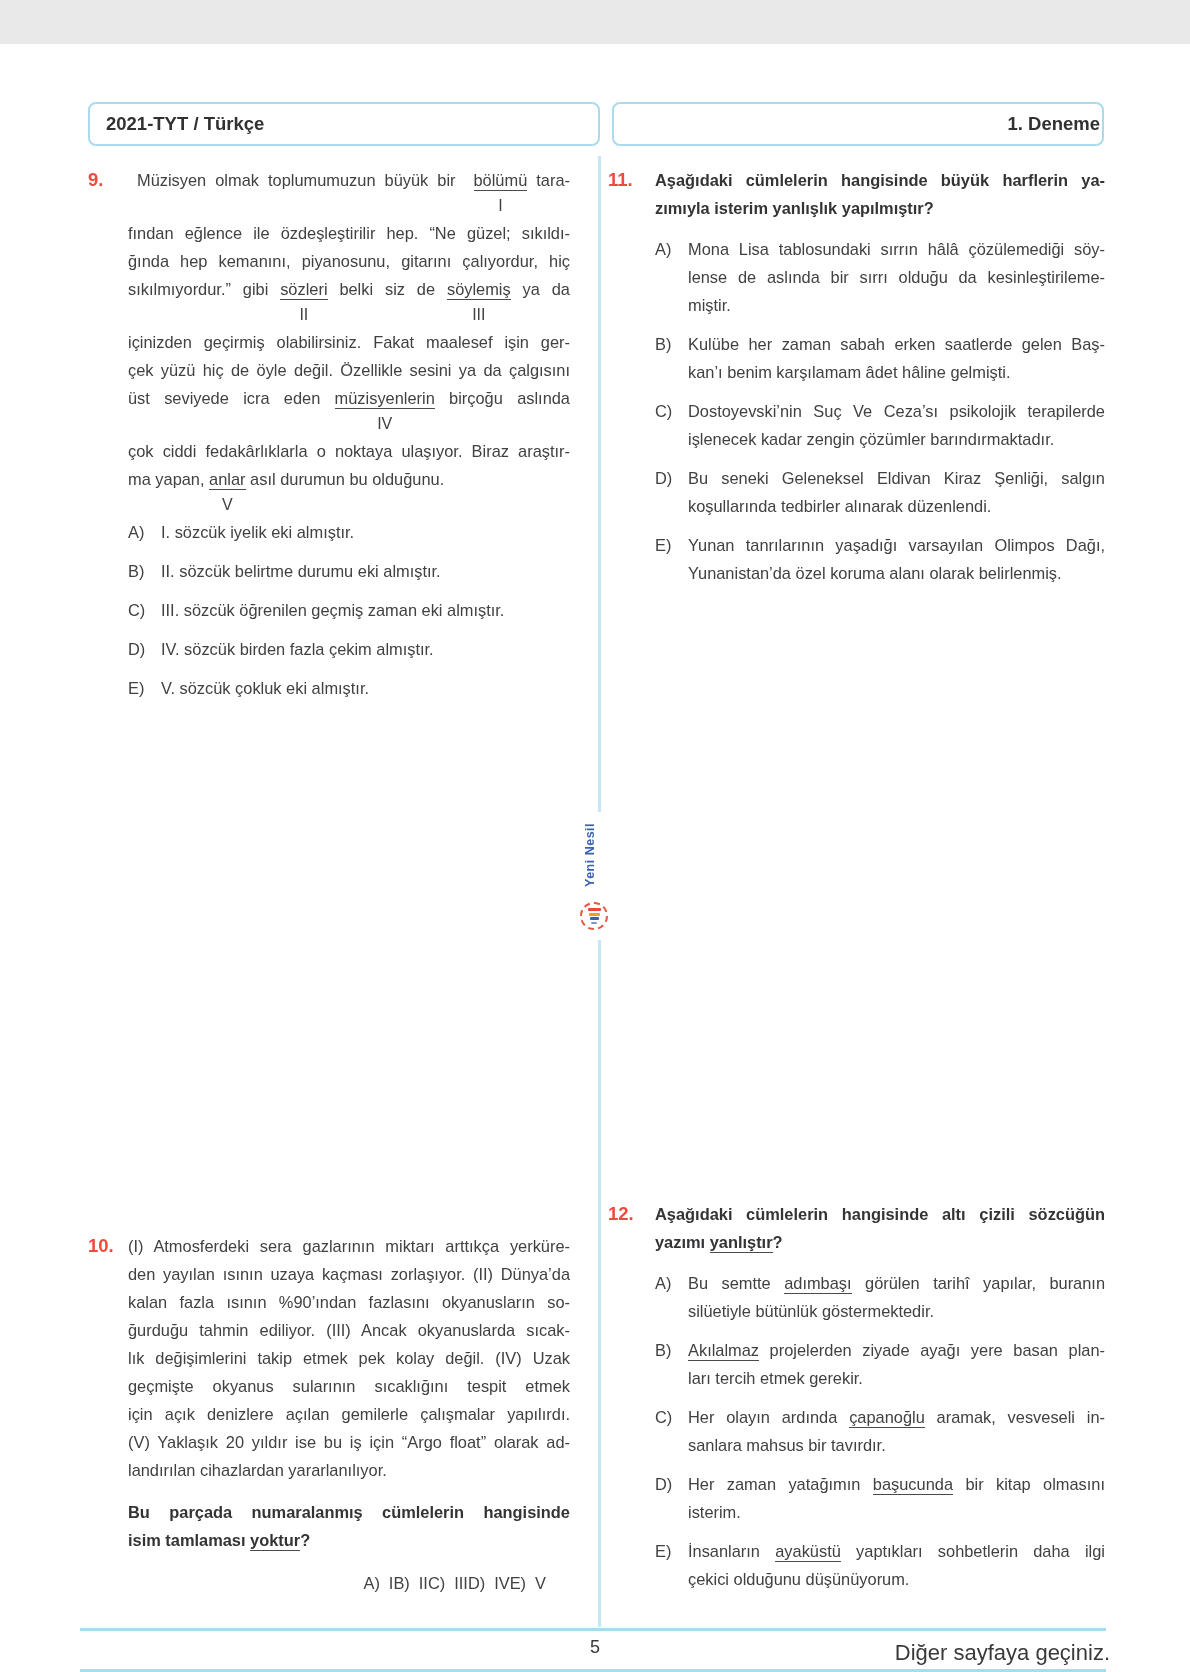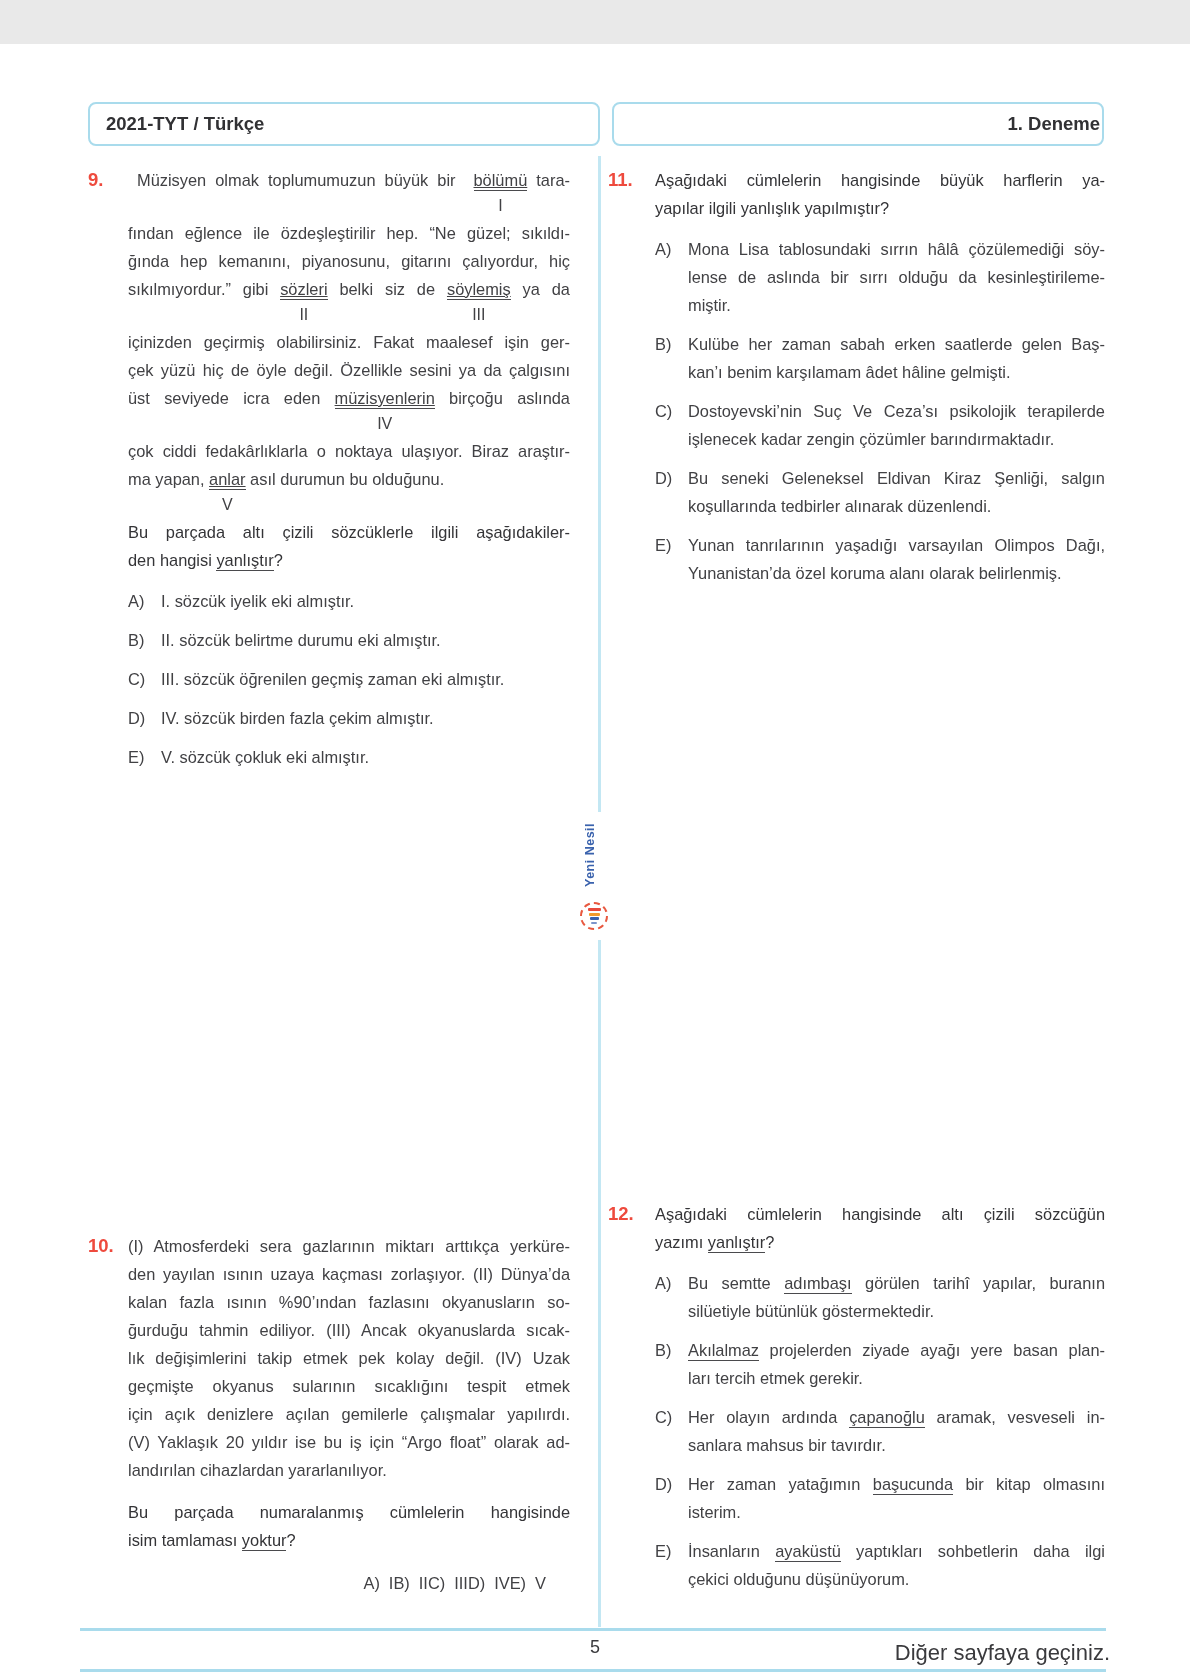--- a/index.html
+++ b/index.html
@@ -51,7 +51,7 @@
   .line.gap{margin-bottom:25px;}
   .line.ind{text-indent:9px;}
   .u{border-bottom:1.6px solid #4a4a4d; padding-bottom:.5px;}
-  .uw{position:relative; display:inline-block;text-decoration:underline;}
+  .uw{position:relative; display:inline-block;}
   .uw .num{
     position:absolute; top:26px; left:50%; transform:translateX(-50%);
     font-size:16px; color:#414144; border:none; font-weight:normal;

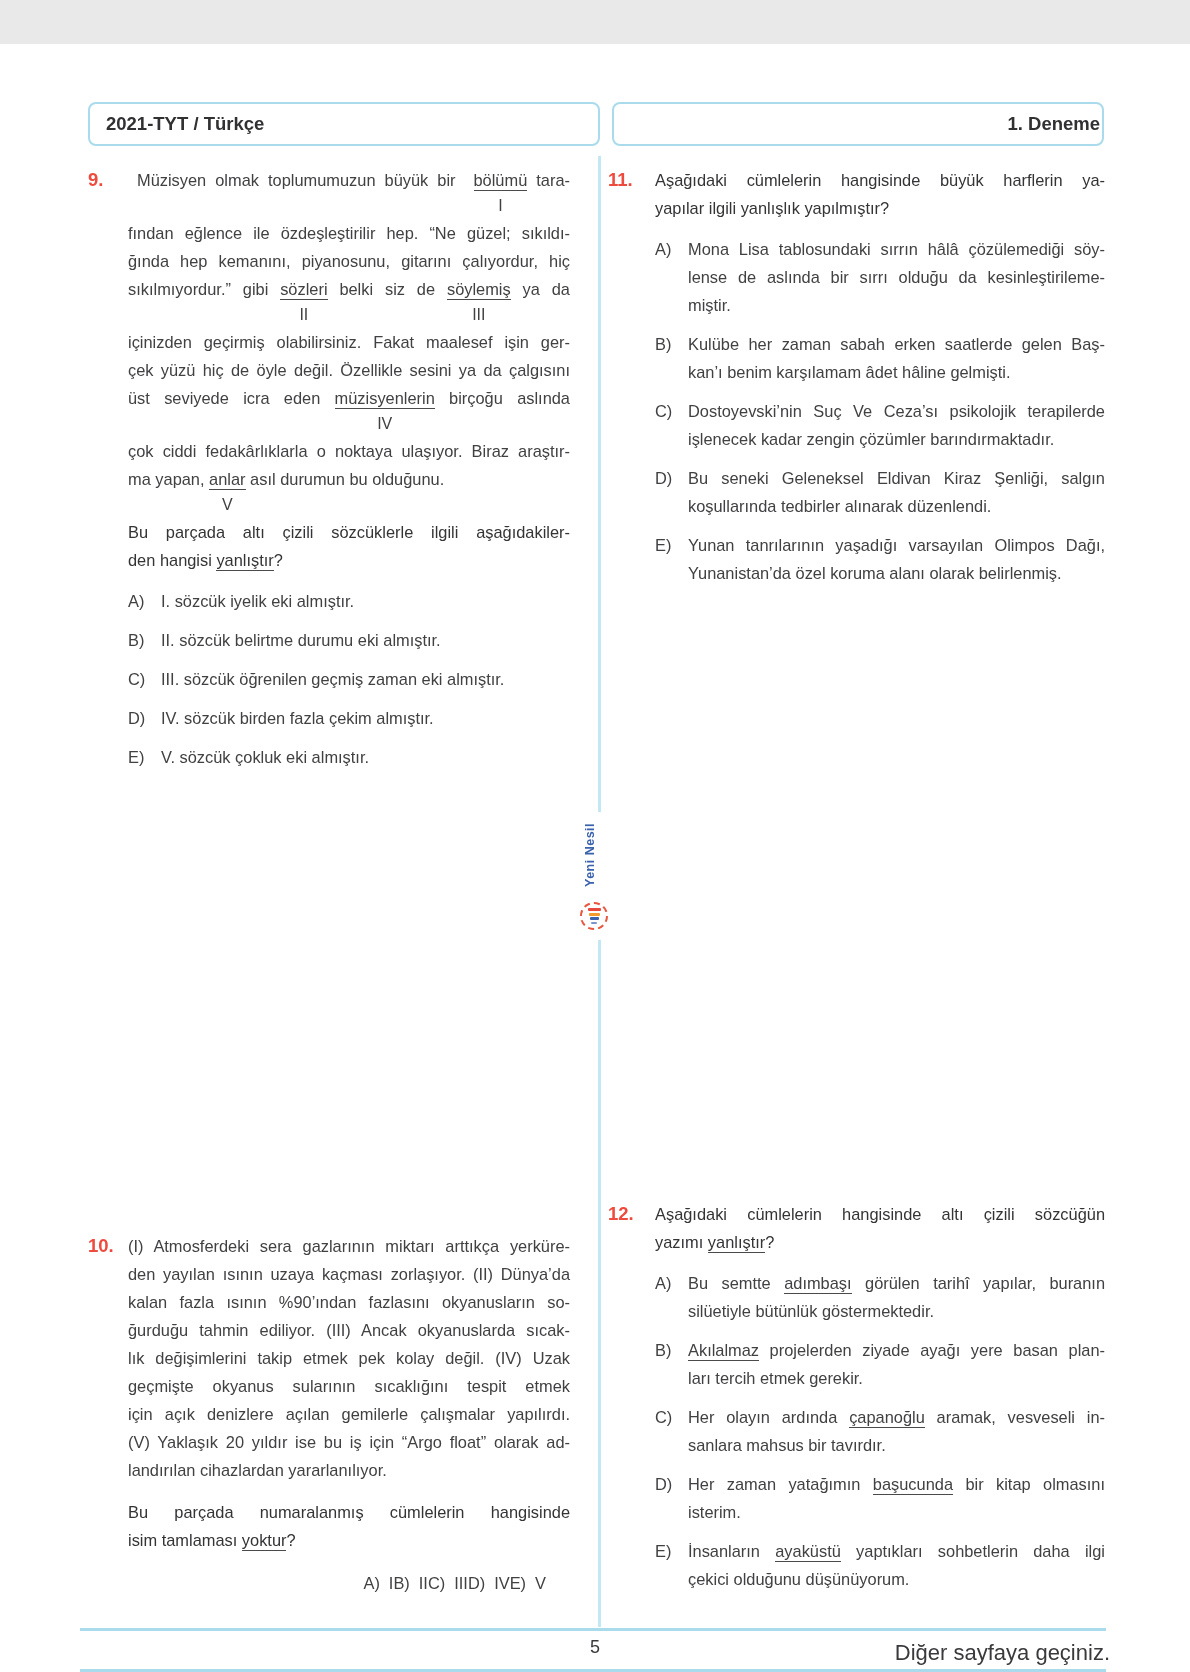--- a/index.html
+++ b/index.html
@@ -56,7 +56,7 @@
     position:absolute; top:26px; left:50%; transform:translateX(-50%);
     font-size:16px; color:#414144; border:none; font-weight:normal;
   }
-  .stem{font-weight:normal; color:#343437; margin-top:14px;}
+  .stem{font-weight:bold; color:#343437; margin-top:14px;}
   .opts{margin-top:13px;}
   .opt{display:flex; margin-bottom:11px;}
   .opt-label{flex:none; width:33px;}

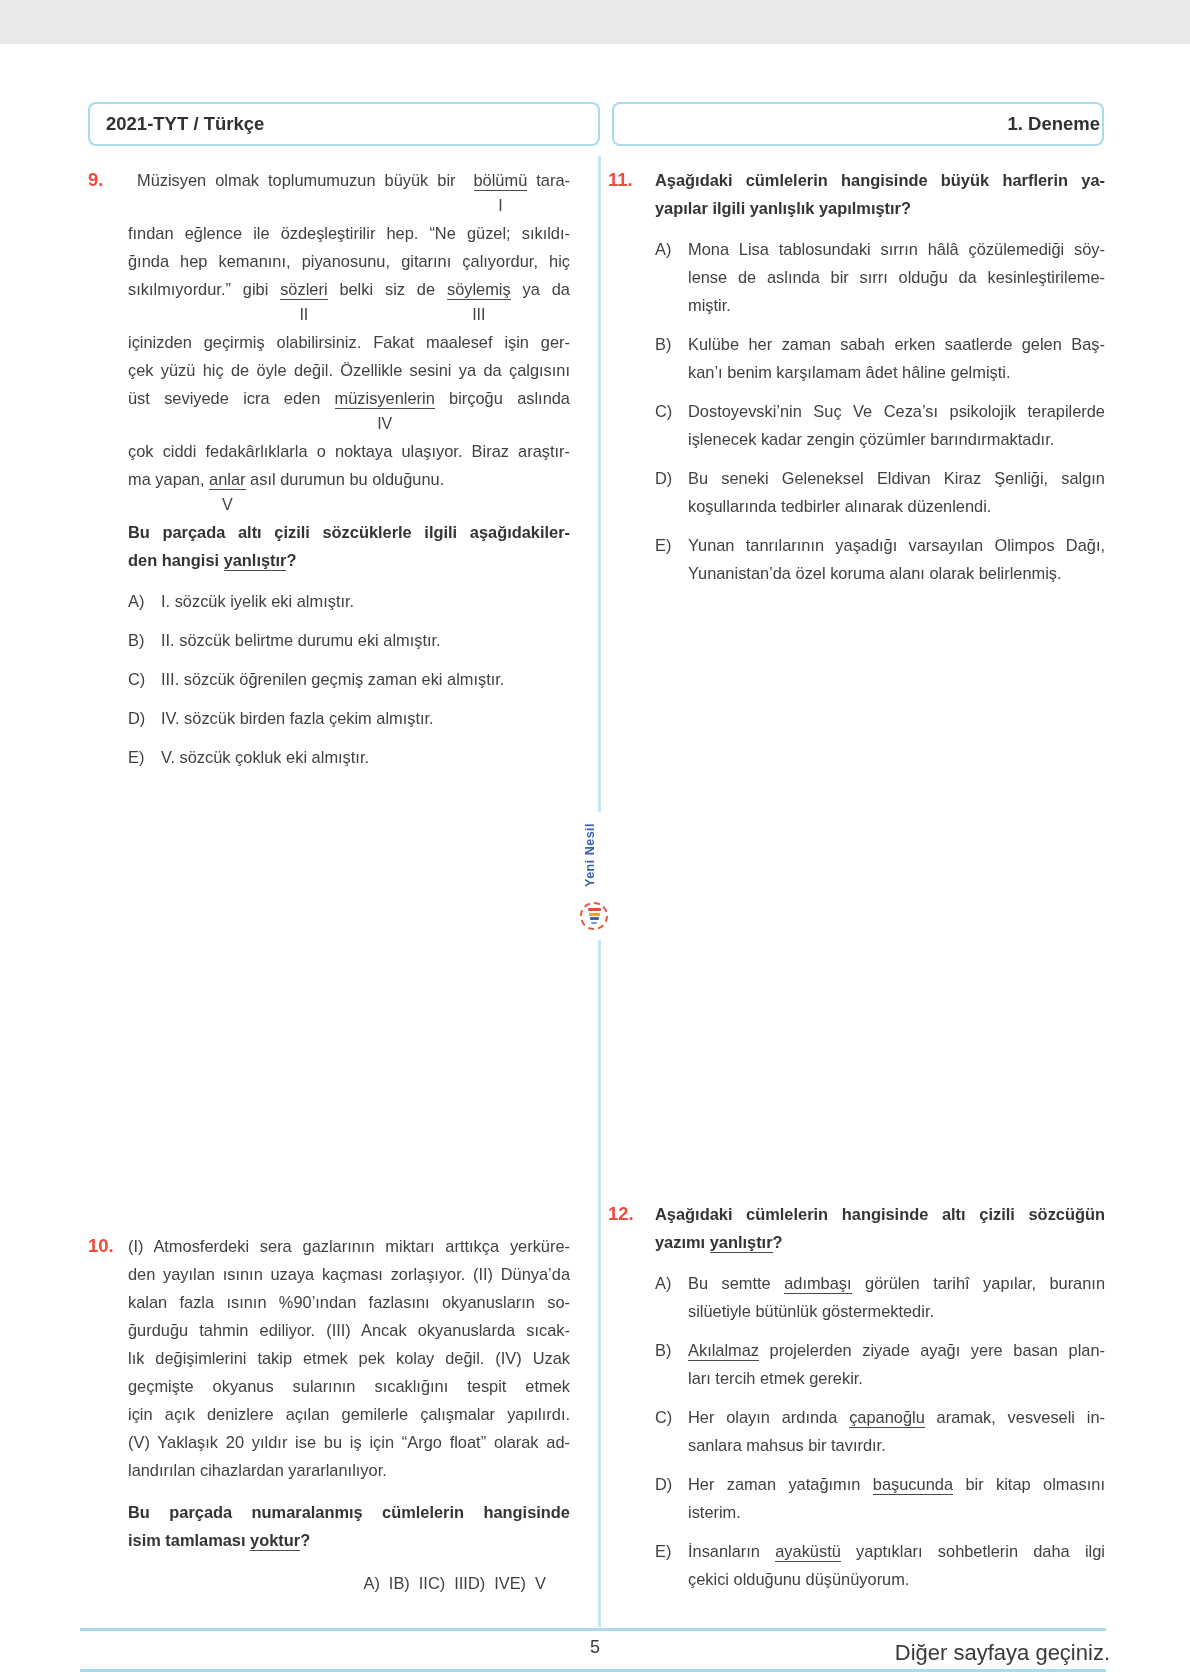--- a/index.html
+++ b/index.html
@@ -178,7 +178,7 @@
     <div class="qbody">
       <div class="stem" style="margin-top:0">
           <div class="line j"><span>Aşağıdaki cümlelerin hangisinde büyük harflerin ya-</span></div>
-          <div class="line"><span>yapılar ilgili yanlışlık yapılmıştır?</span></div>
+          <div class="line"><span>zımıyla isterim yanlışlık yapılmıştır?</span></div>
         </div>
       <div class="opts">
         <div class="opt">

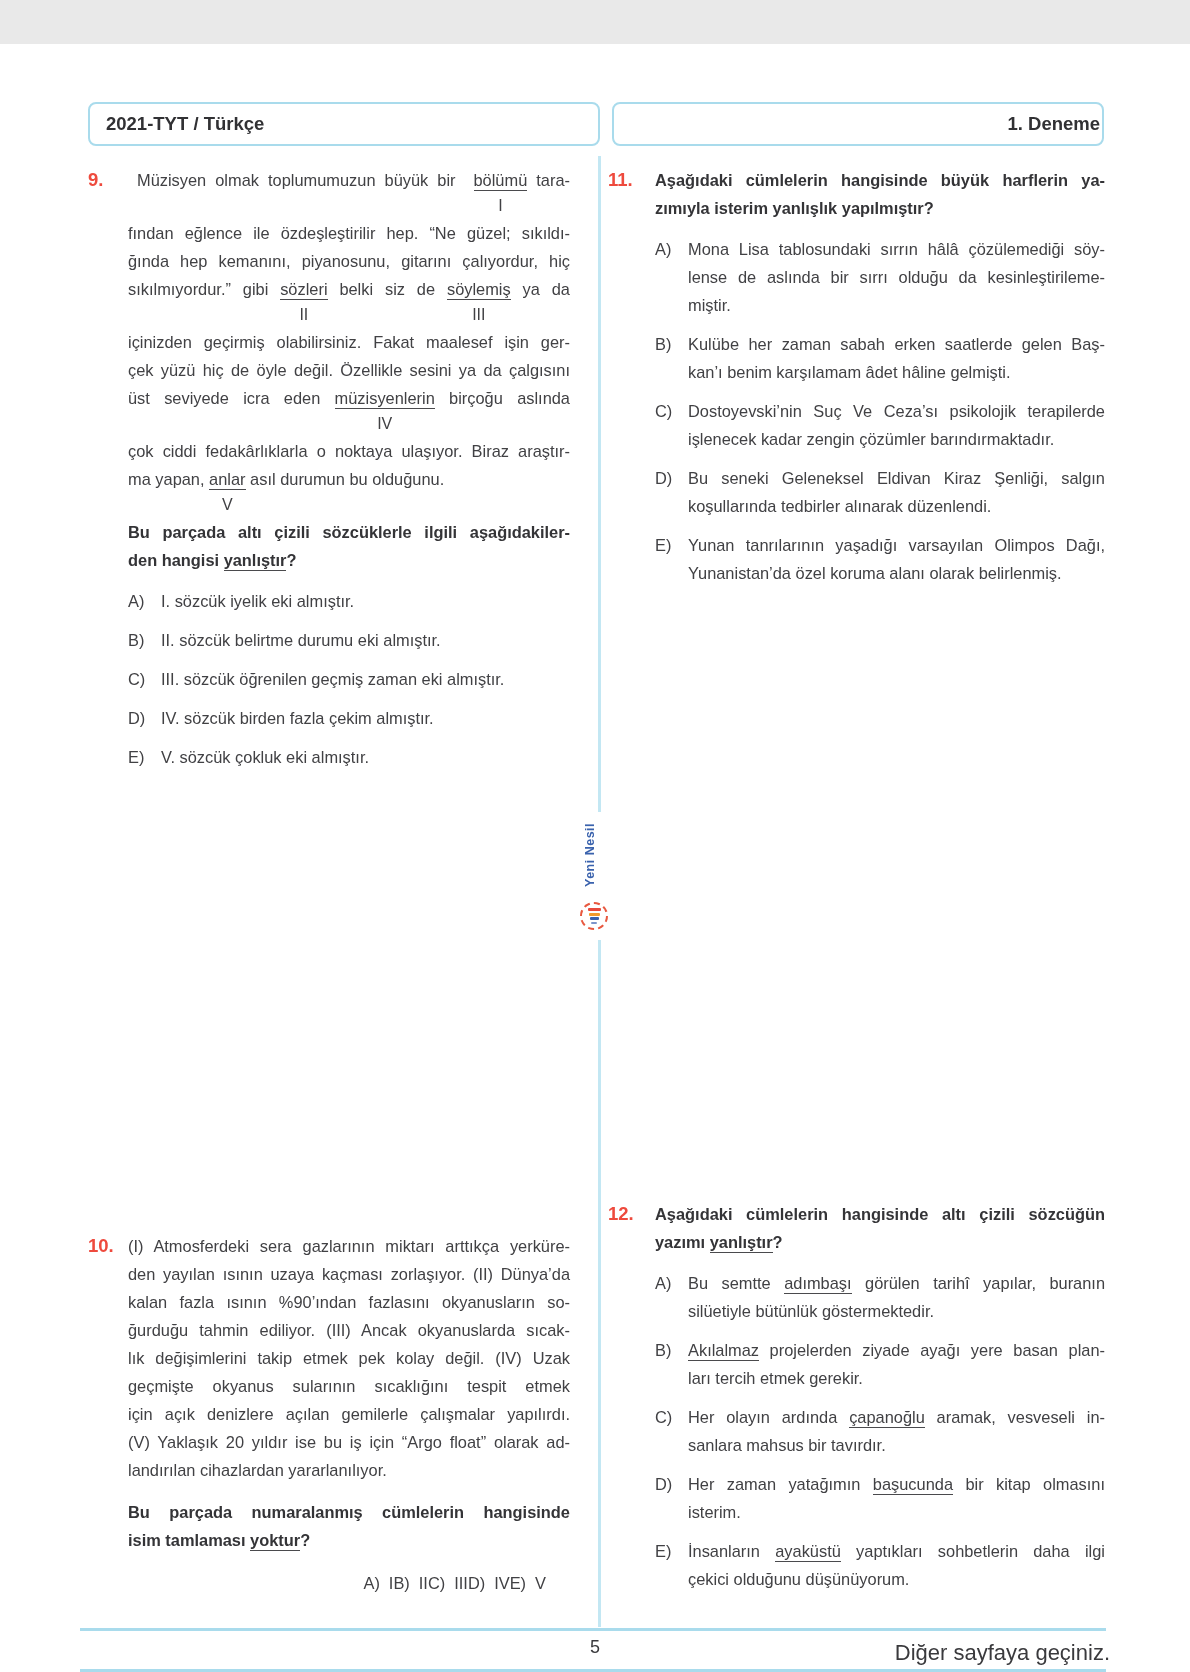--- a/index.html
+++ b/index.html
@@ -106,10 +106,6 @@
           <div class="line j"><span>çok ciddi fedakârlıklarla o noktaya ulaşıyor. Biraz araştır-</span></div>
           <div class="line gap"><span>ma yapan, </span><span class="uw"><span class="u">anlar</span><span class="num">V</span></span><span> asıl durumun bu olduğunu.</span></div>
         </div>
-      <div class="stem">
-          <div class="line j"><span>Bu parçada altı çizili sözcüklerle ilgili aşağıdakiler-</span></div>
-          <div class="line"><span>den hangisi </span><span class="u">yanlıştır</span><span>?</span></div>
-        </div>
       <div class="opts">
         <div class="opt">
           <span class="opt-label">A)</span>

